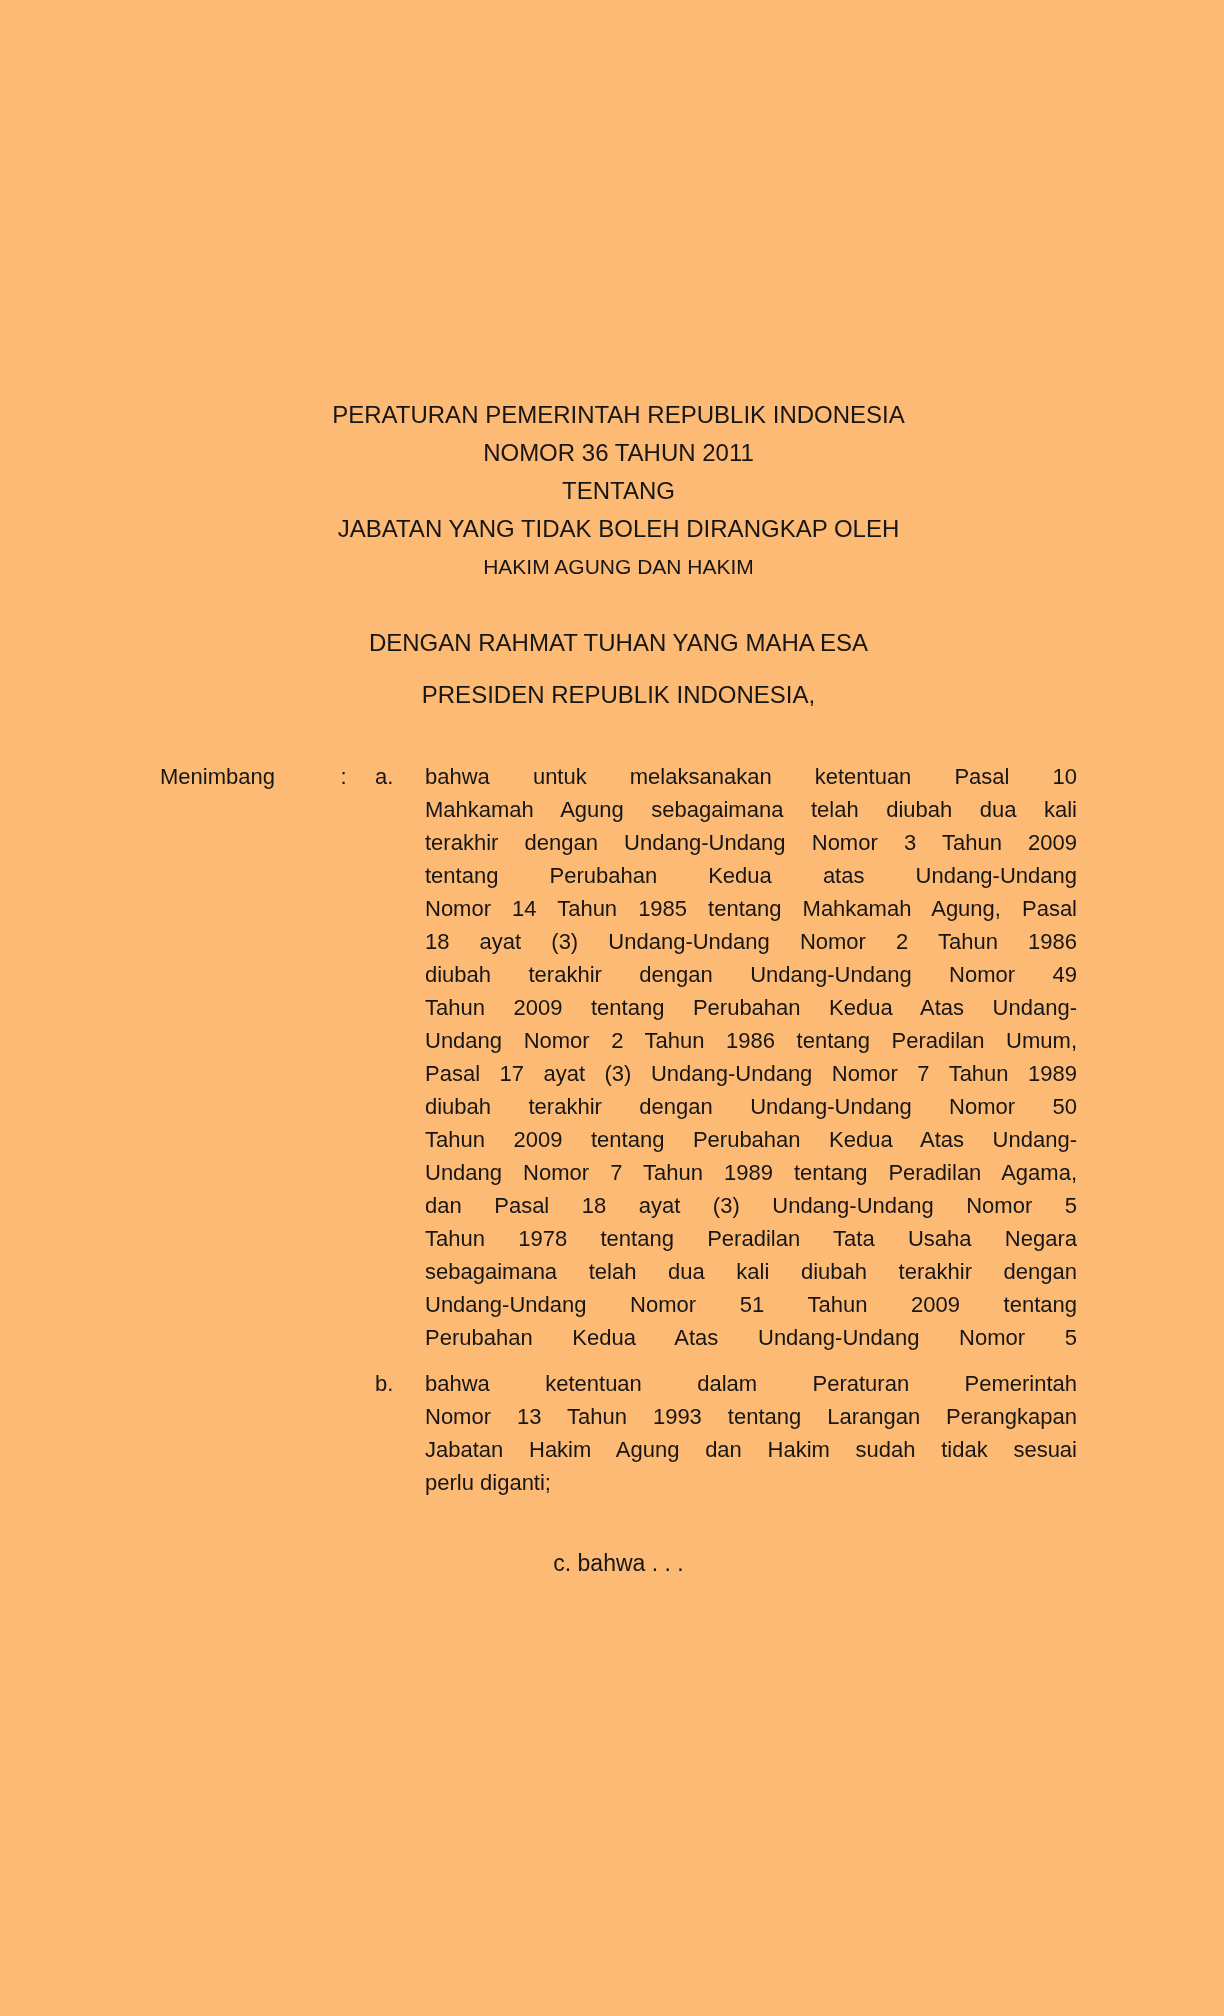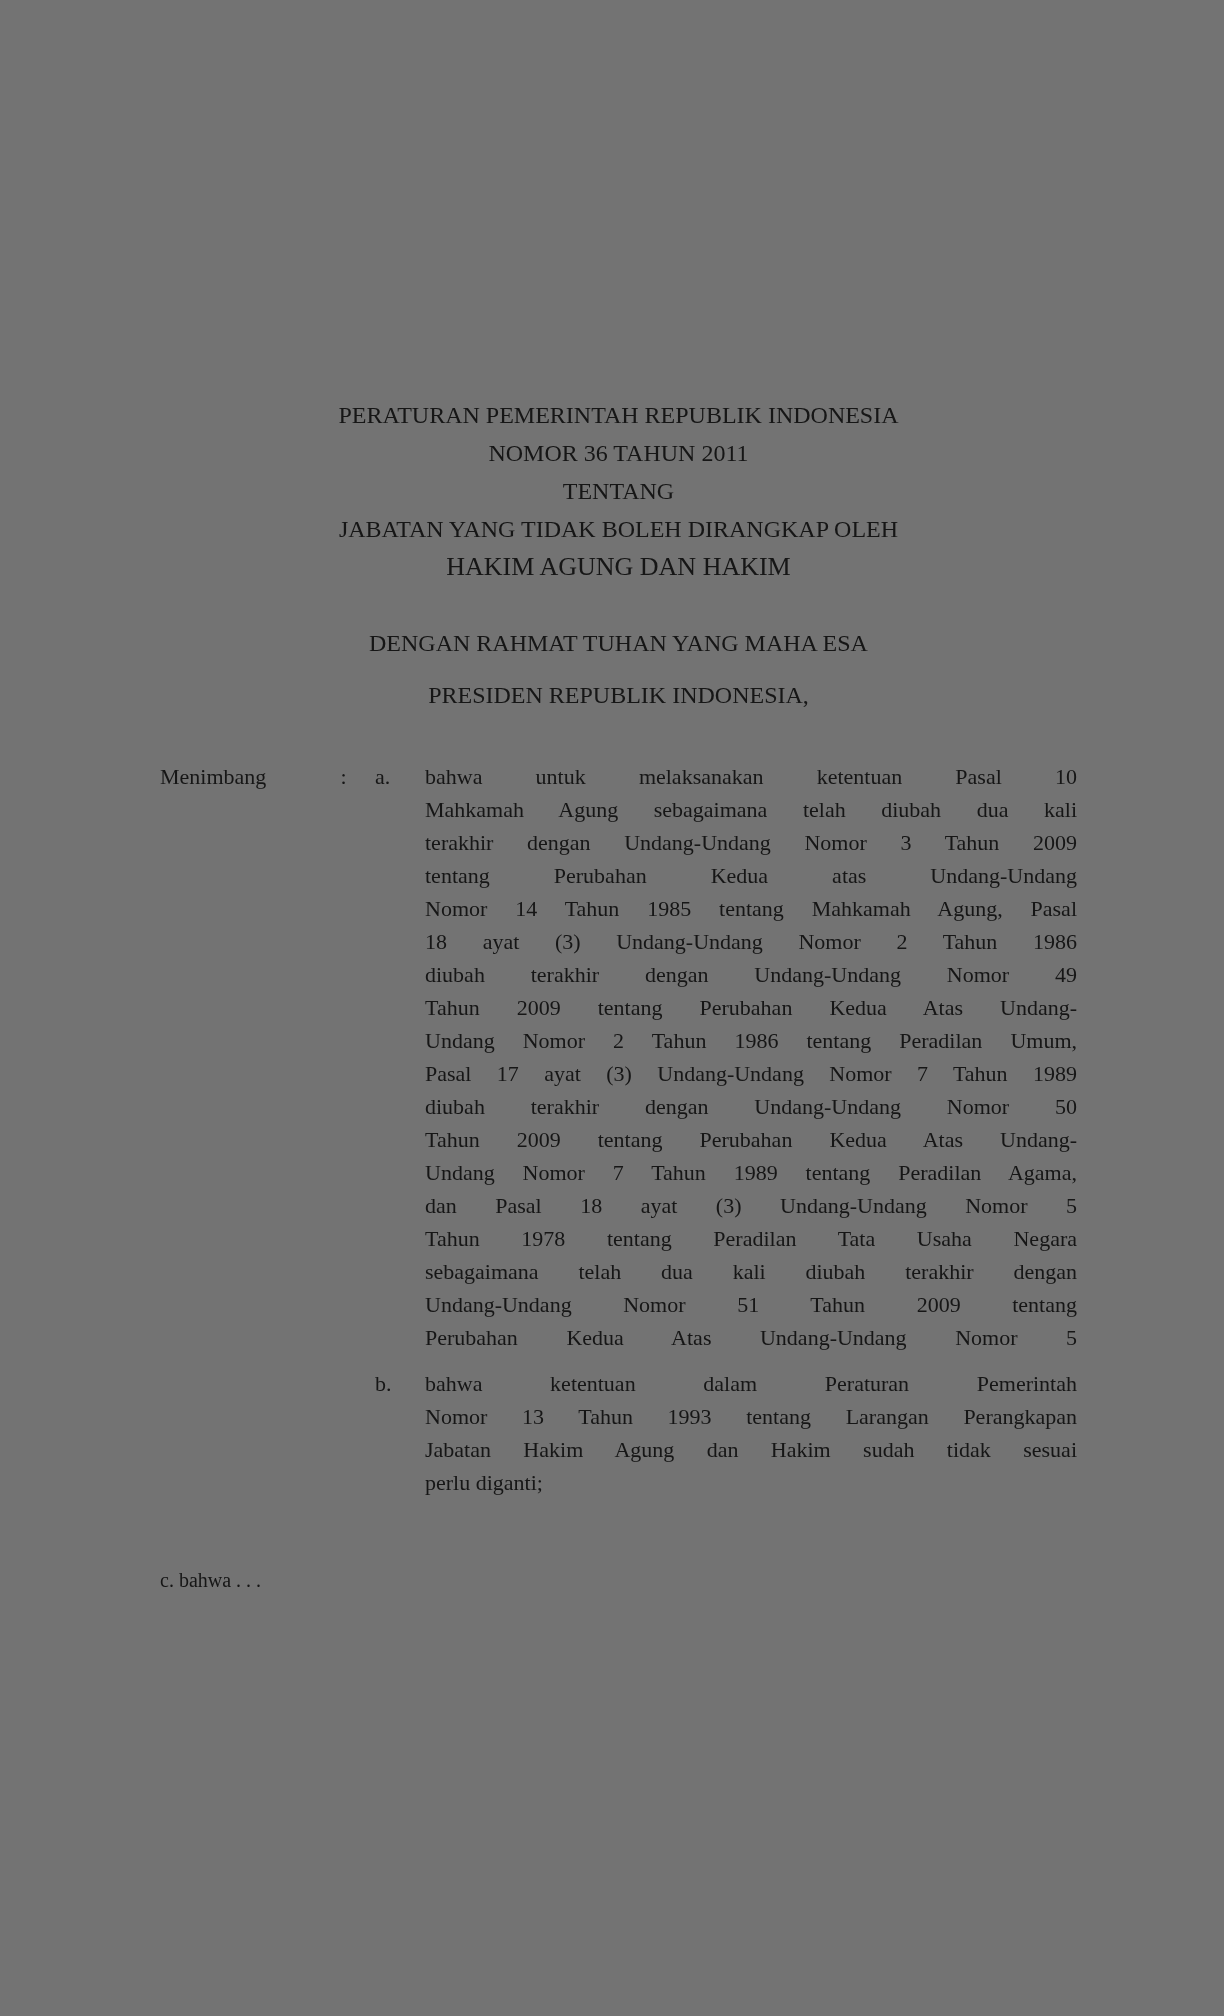--- a/index.html
+++ b/index.html
@@ -9,9 +9,9 @@
     width: 1224px;
     height: 2016px;
     margin: 0 auto;
-    background: #737373;
+    background: #fdba74;
     color: #161616;
-    font-family: Liberation Serif, serif;
+    font-family: Liberation Sans, sans-serif;
     padding-top: 396px;
     overflow: hidden;
   }

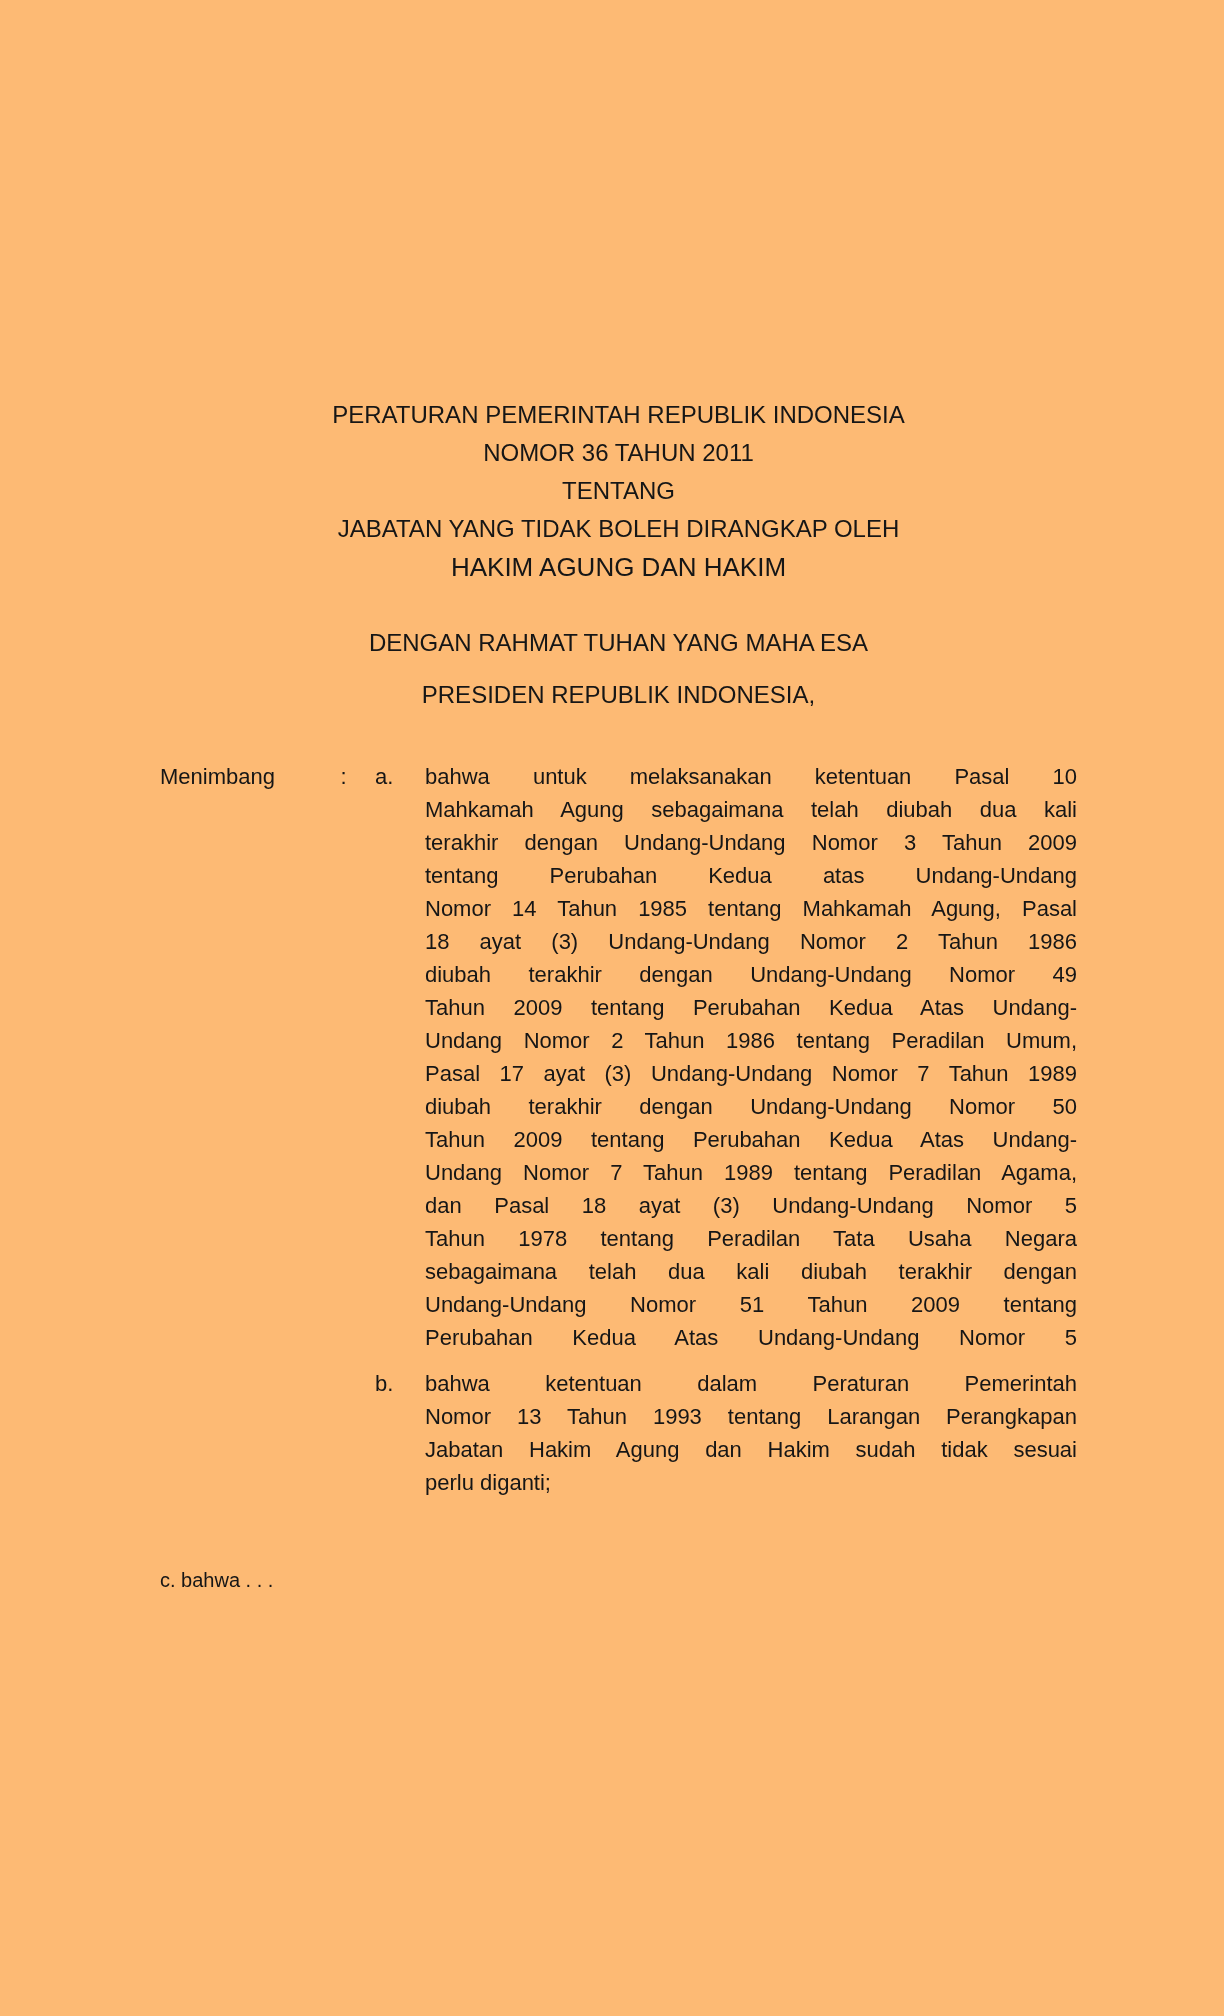--- a/index.html
+++ b/index.html
@@ -25,7 +25,7 @@
     line-height: 38px;
     white-space: nowrap;
   }
-  .heading-line.small { font-size: 26px; text-align: center; }
+  .heading-line.small { font-size: 21px; text-align: center; }
   .invocation-line { margin-top: 38px; }
   .authority-line { margin-top: 14px; }
 

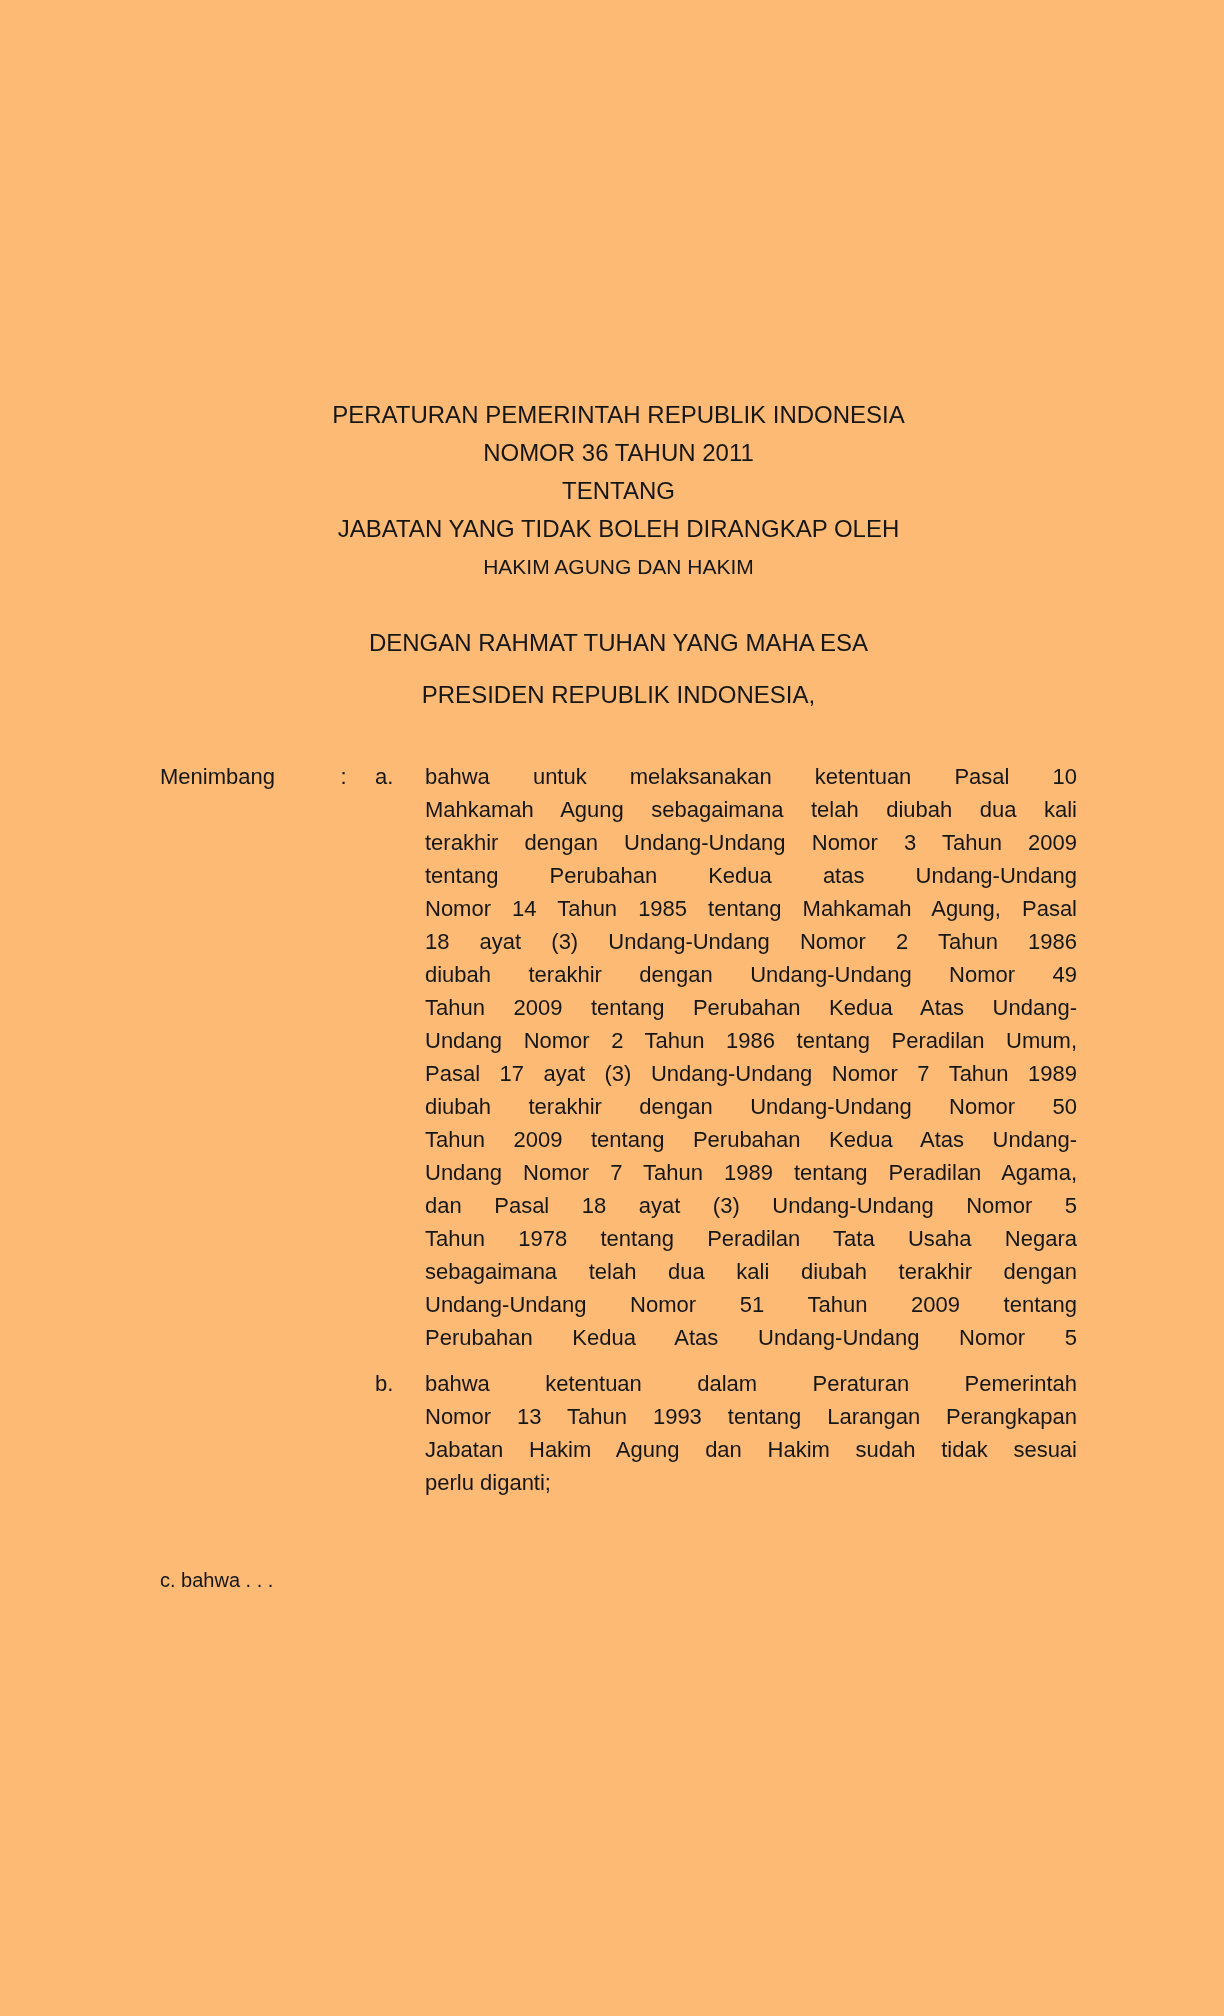--- a/index.html
+++ b/index.html
@@ -52,9 +52,9 @@
   .catchword {
     width: 917px;
     margin-left: 160px;
-    margin-top: 65px;
-    text-align: left;
-    font-size: 20px;
+    margin-top: 48px;
+    text-align: center;
+    font-size: 23px;
     line-height: 33px;
   }
 </style>

